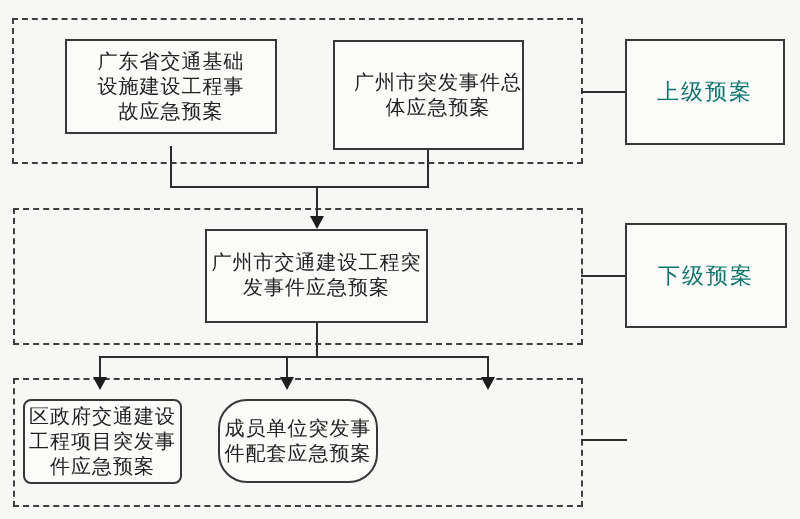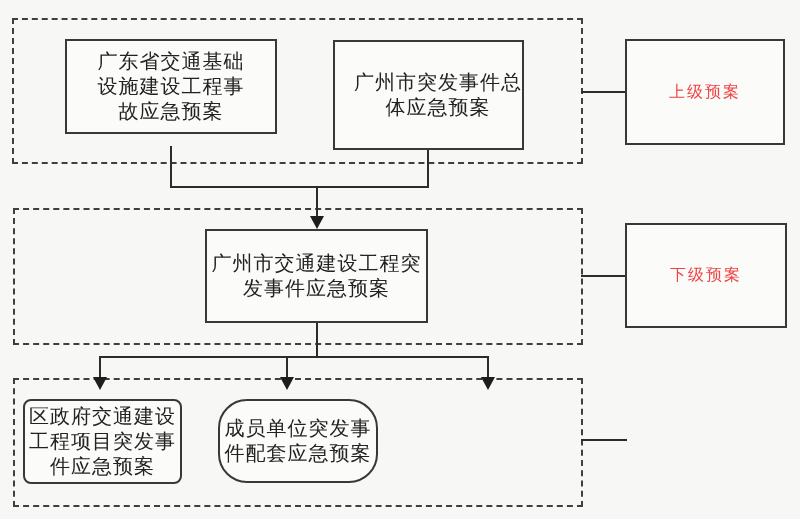--- a/index.html
+++ b/index.html
@@ -47,9 +47,9 @@
     box-sizing: border-box;
   }
   .tier-label-text {
-    font-size: 16px;
+    font-size: 22px;
     letter-spacing: 2px;
-    color: #ef4444;
+    color: #0f766e;
     white-space: pre;
   }
   #connector-overlay {

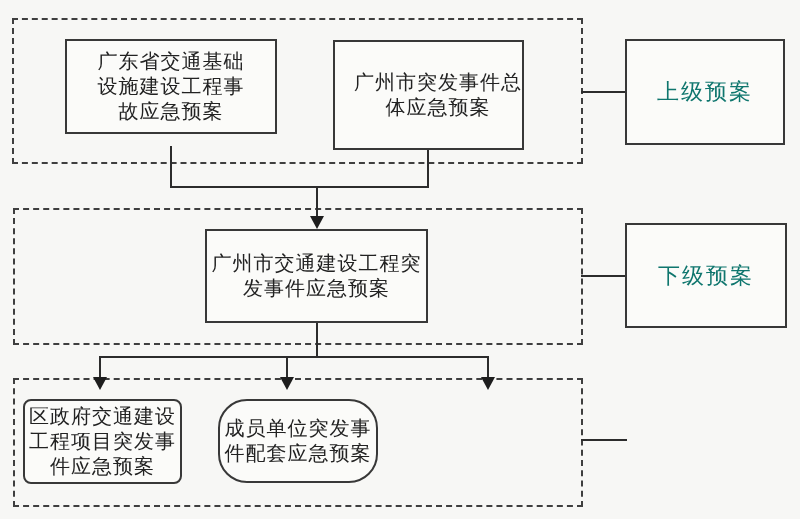--- a/index.html
+++ b/index.html
@@ -109,7 +109,7 @@
 体应急预案</div>
   </div>
 
-  <div class="node-box" style="left:205px; top:229px; width:223px; height:94px;">
+  <div class="node-box" style="left:205px; top:229px; width:223px; height:94px;font-family:Liberation Mono, monospace;">
     <div class="node-text">广州市交通建设工程突
 发事件应急预案</div>
   </div>

